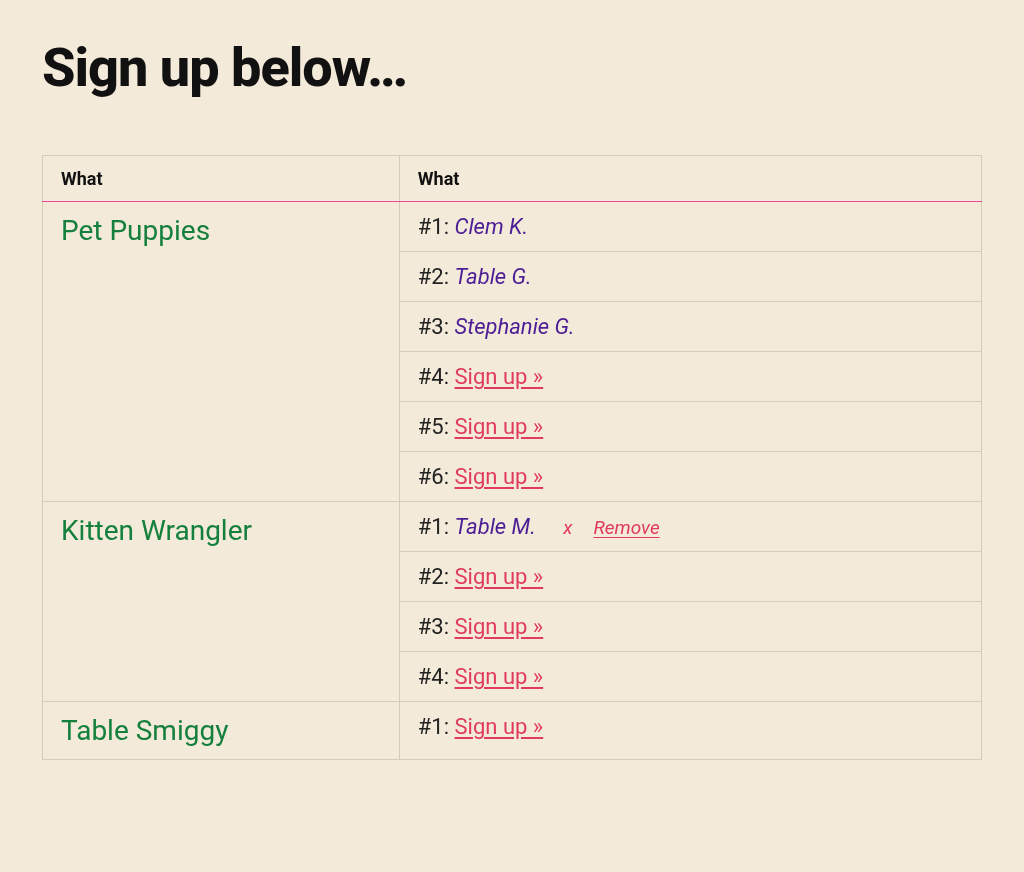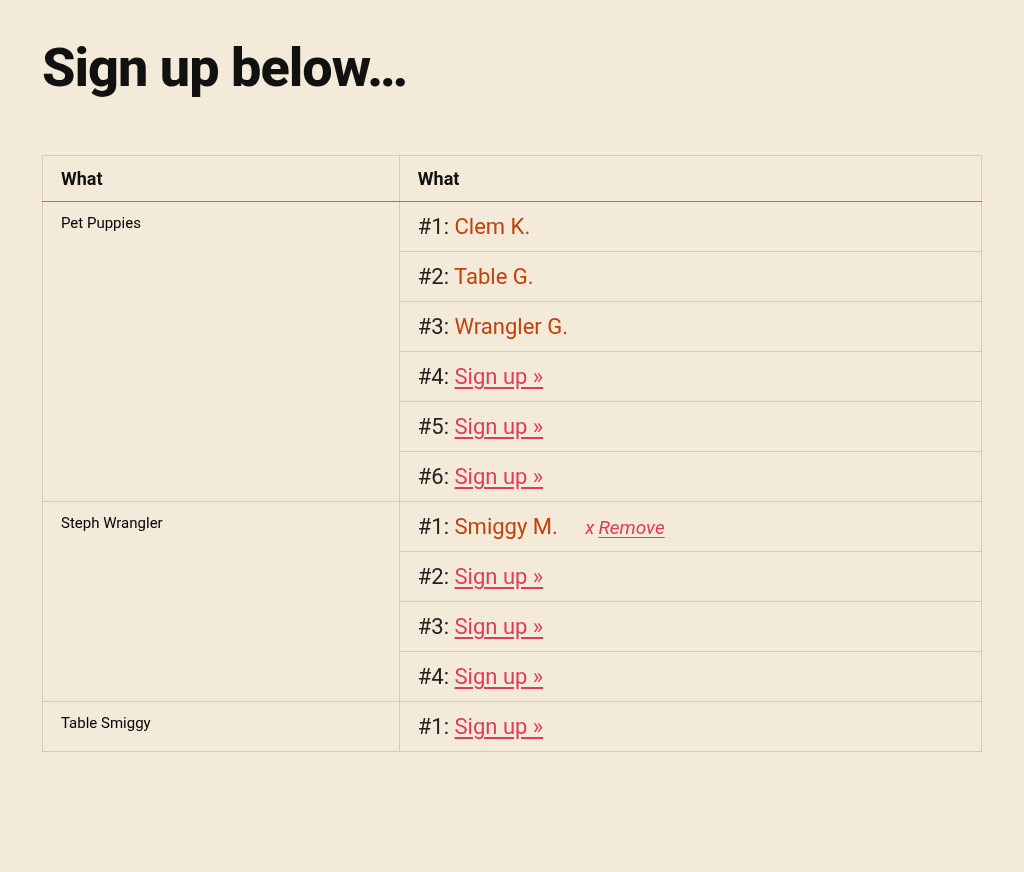--- a/index.html
+++ b/index.html
@@ -43,8 +43,8 @@
   }
   table.signup td.what-cell {
     width: 38%;
-    color: #000000;
-    font-size: 15px;
+    color: #15803d;
+    font-size: 28px;
   }
   .slot-number {
     color: #222;

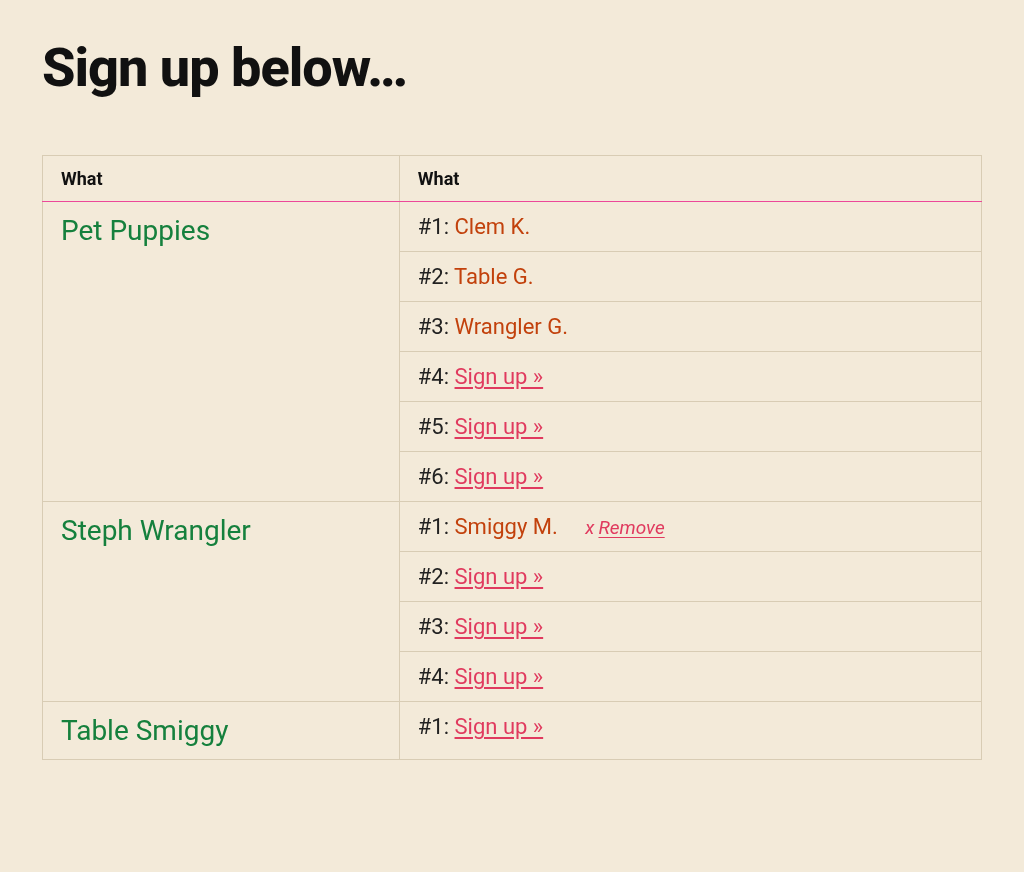--- a/index.html
+++ b/index.html
@@ -50,7 +50,8 @@
     color: #222;
   }
   .slot-name {
-    color: #c2410c;
+    font-style: italic;
+    color: #4c1d95;
     text-align: center;
   }
   a.signup-link,

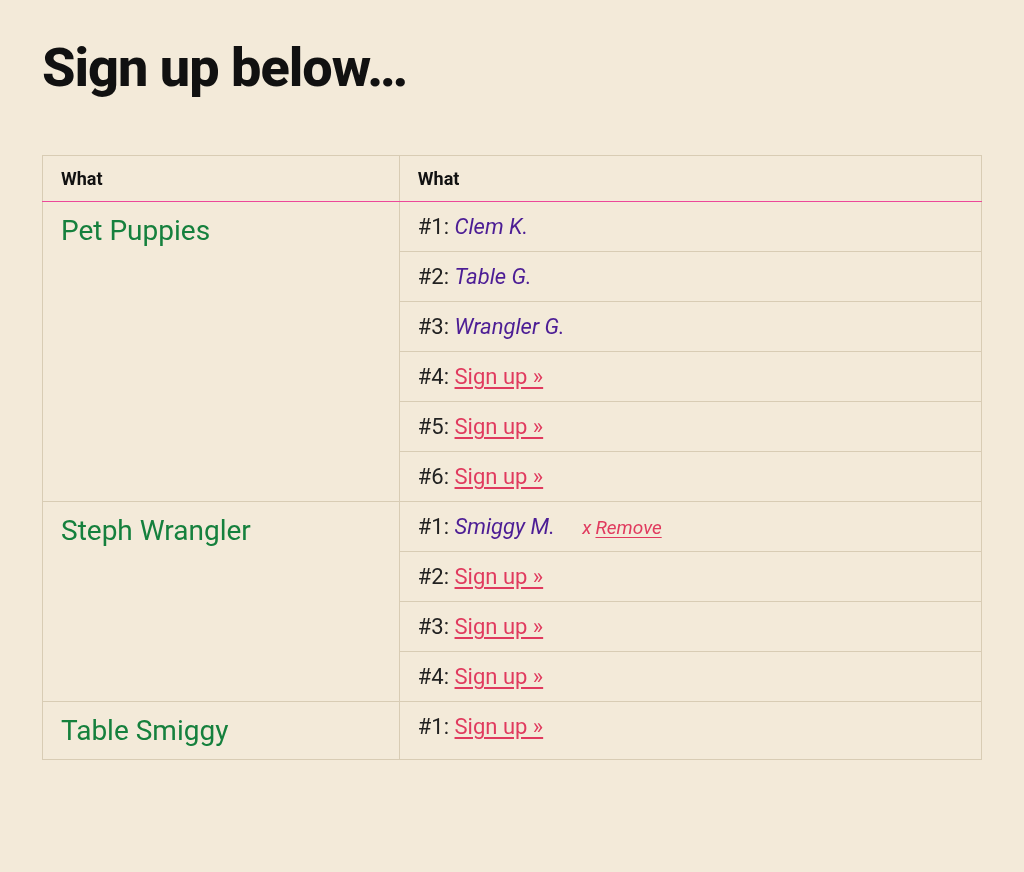--- a/index.html
+++ b/index.html
@@ -104,7 +104,7 @@
       <tr>
         <td>
           <span class="slot-number">#3:</span>
-          <span class="slot-name">Wrangler G.</span>
+          <span class="slot-name">Stephanie G.</span>
         </td>
       </tr>
       <tr>

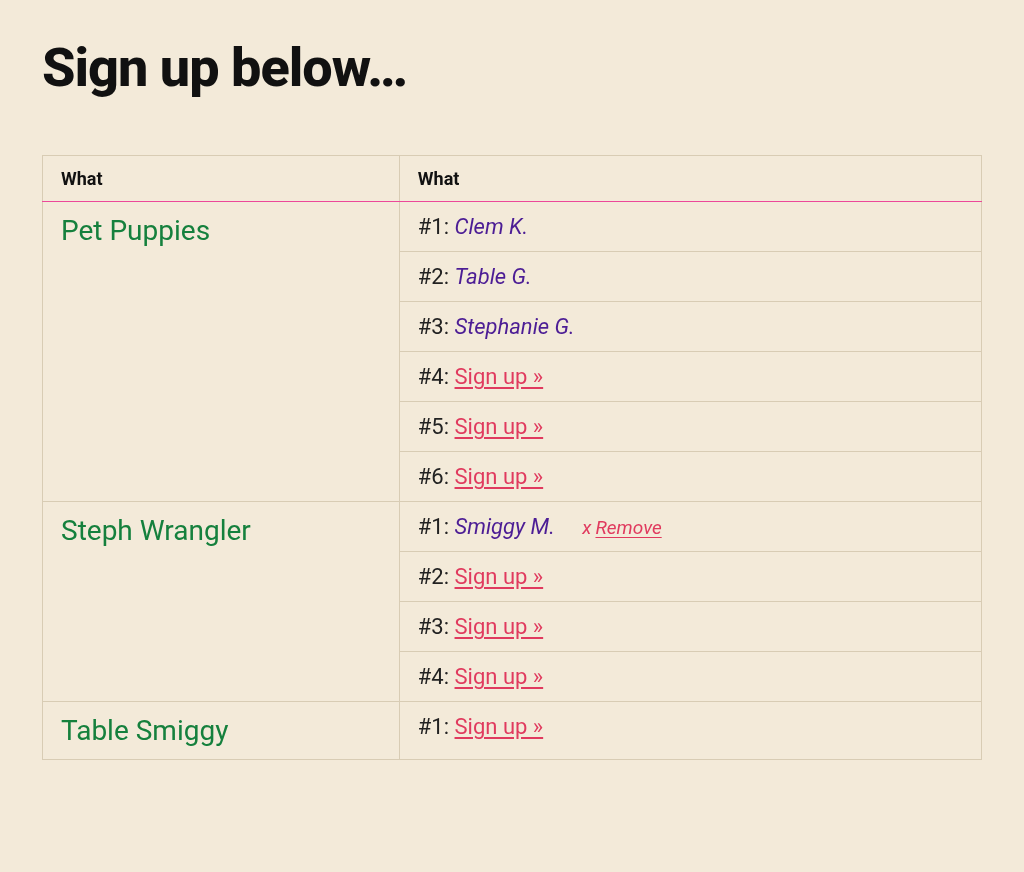--- a/index.html
+++ b/index.html
@@ -127,7 +127,7 @@
       </tr>
 
       <tr>
-        <td class="what-cell" rowspan="4">Steph Wrangler</td>
+        <td class="what-cell" rowspan="4">Kitten Wrangler</td>
         <td>
           <span class="slot-number">#1:</span>
           <span class="slot-name">Smiggy M.</span>

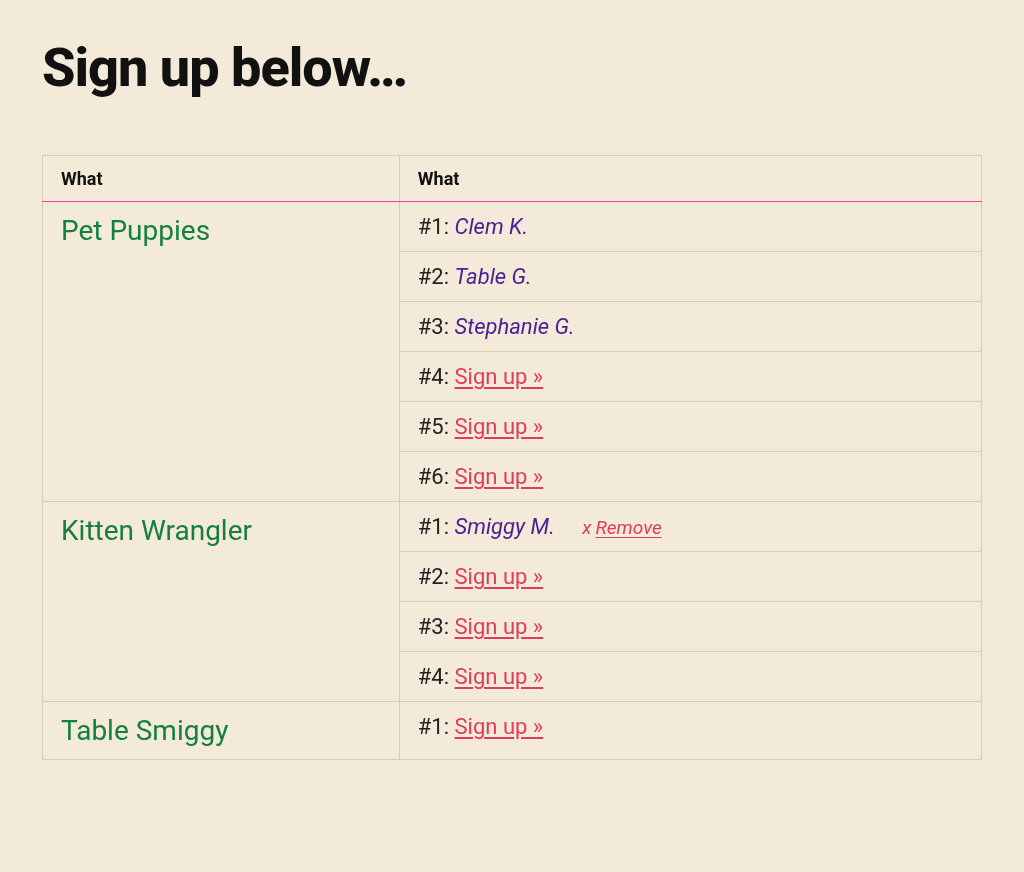--- a/index.html
+++ b/index.html
@@ -130,7 +130,7 @@
         <td class="what-cell" rowspan="4">Kitten Wrangler</td>
         <td>
           <span class="slot-number">#1:</span>
-          <span class="slot-name">Smiggy M.</span>
+          <span class="slot-name">Table M.</span>
           <span class="remove-x">x</span><a href="#" class="remove-link" style="margin-left:0">Remove</a>
         </td>
       </tr>

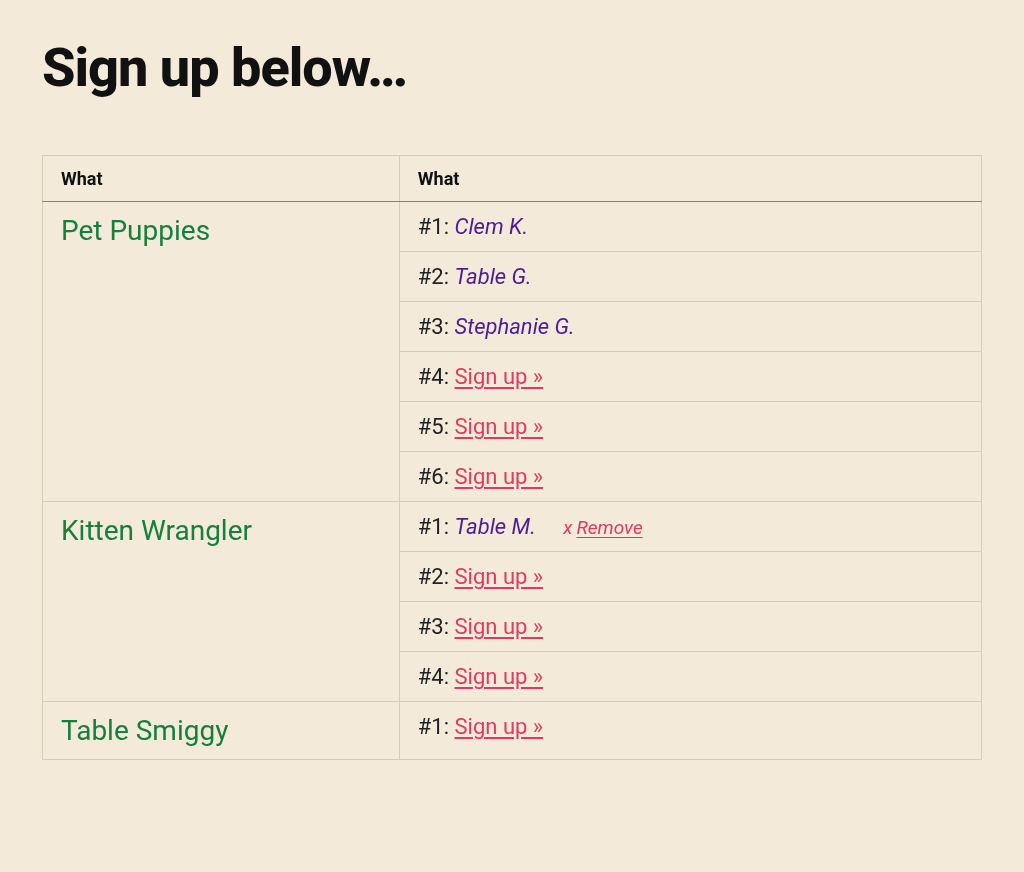--- a/index.html
+++ b/index.html
@@ -131,7 +131,7 @@
         <td>
           <span class="slot-number">#1:</span>
           <span class="slot-name">Table M.</span>
-          <span class="remove-x">x</span><a href="#" class="remove-link" style="margin-left:0">Remove</a>
+          <span class="remove-x">x</span><a href="#" class="remove-link" style="margin-left:17px">Remove</a>
         </td>
       </tr>
       <tr>

